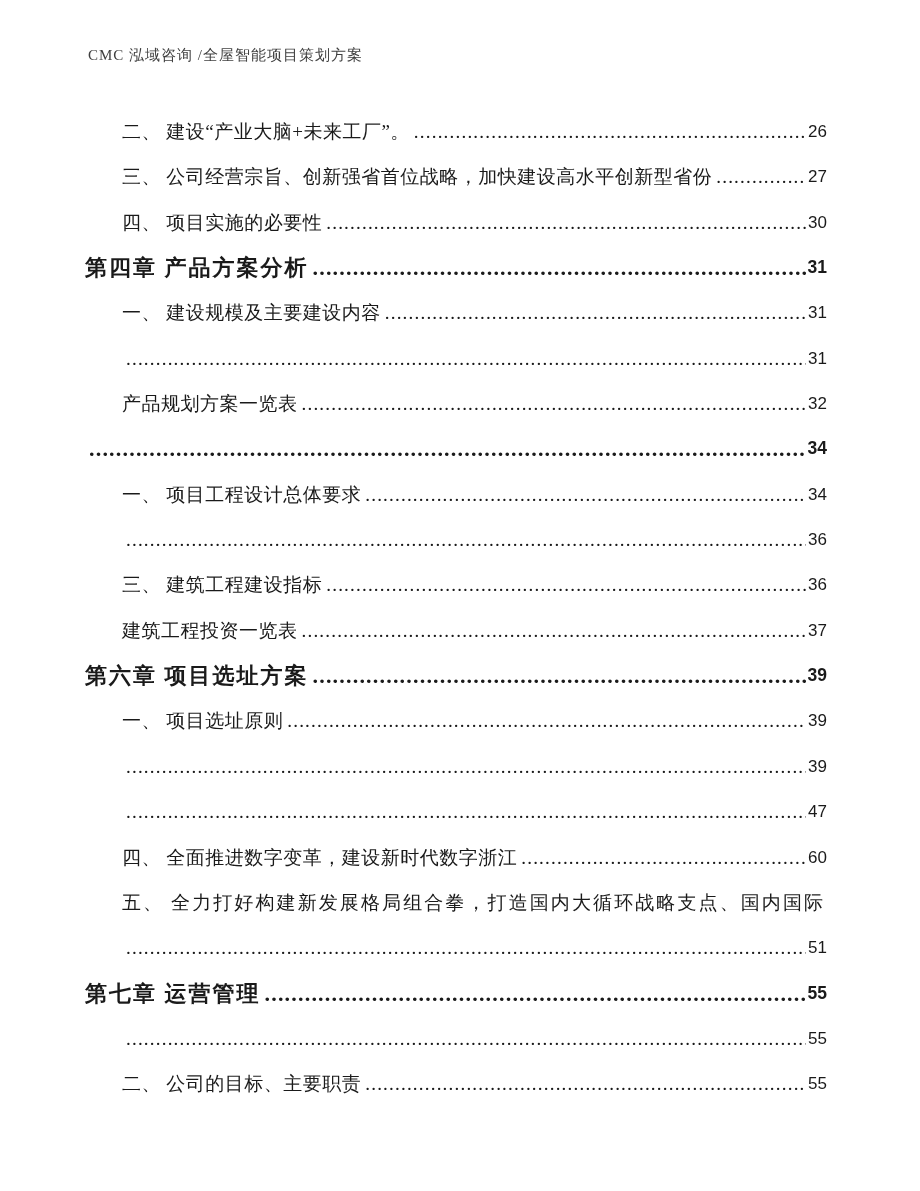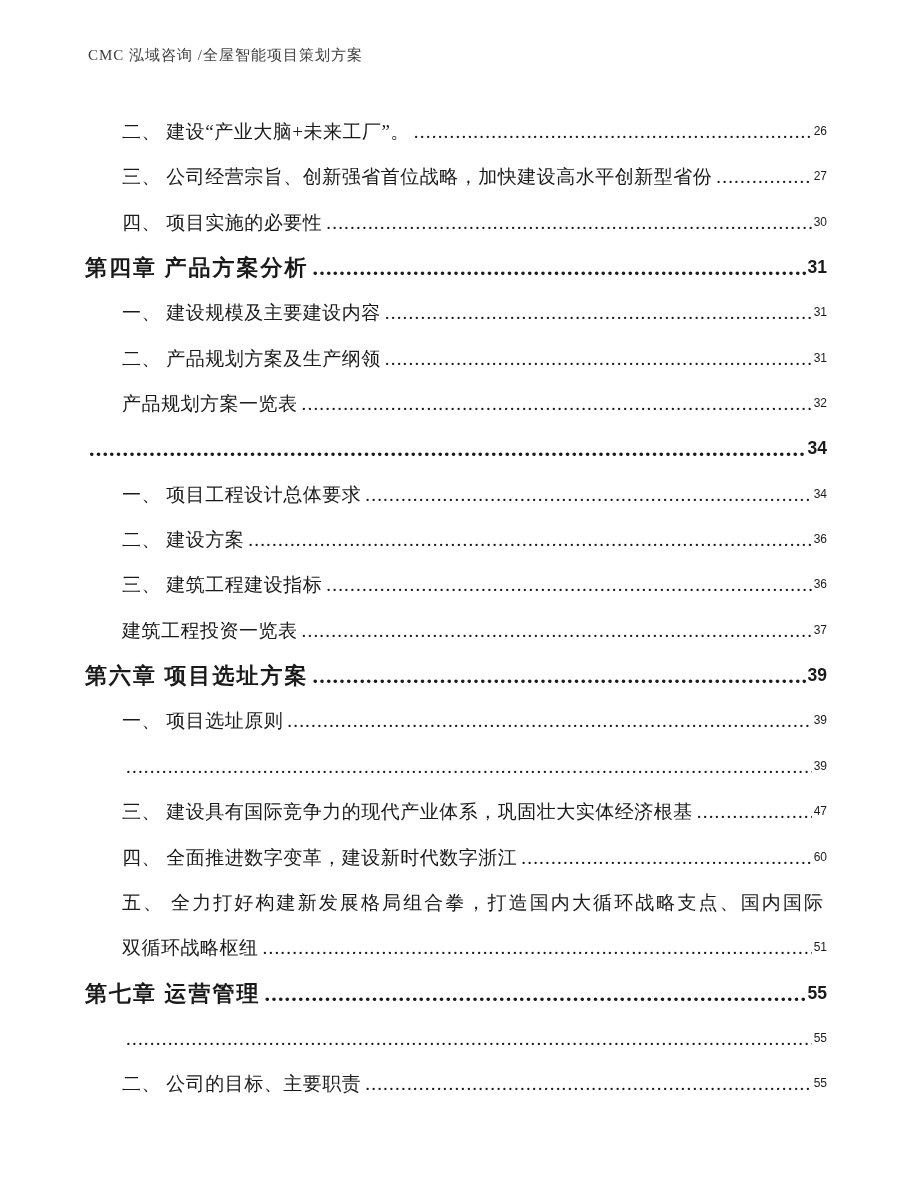--- a/index.html
+++ b/index.html
@@ -38,7 +38,7 @@
   .pg {
     flex:0 0 auto;
     font-family:"Liberation Sans","DejaVu Sans",sans-serif;
-    font-size:12px; letter-spacing:0; margin-left:2px;
+    font-size:17px; letter-spacing:0; margin-left:2px;
   }
   .row.chapter .pg { font-size:17.5px; font-weight:bold; }
 </style>

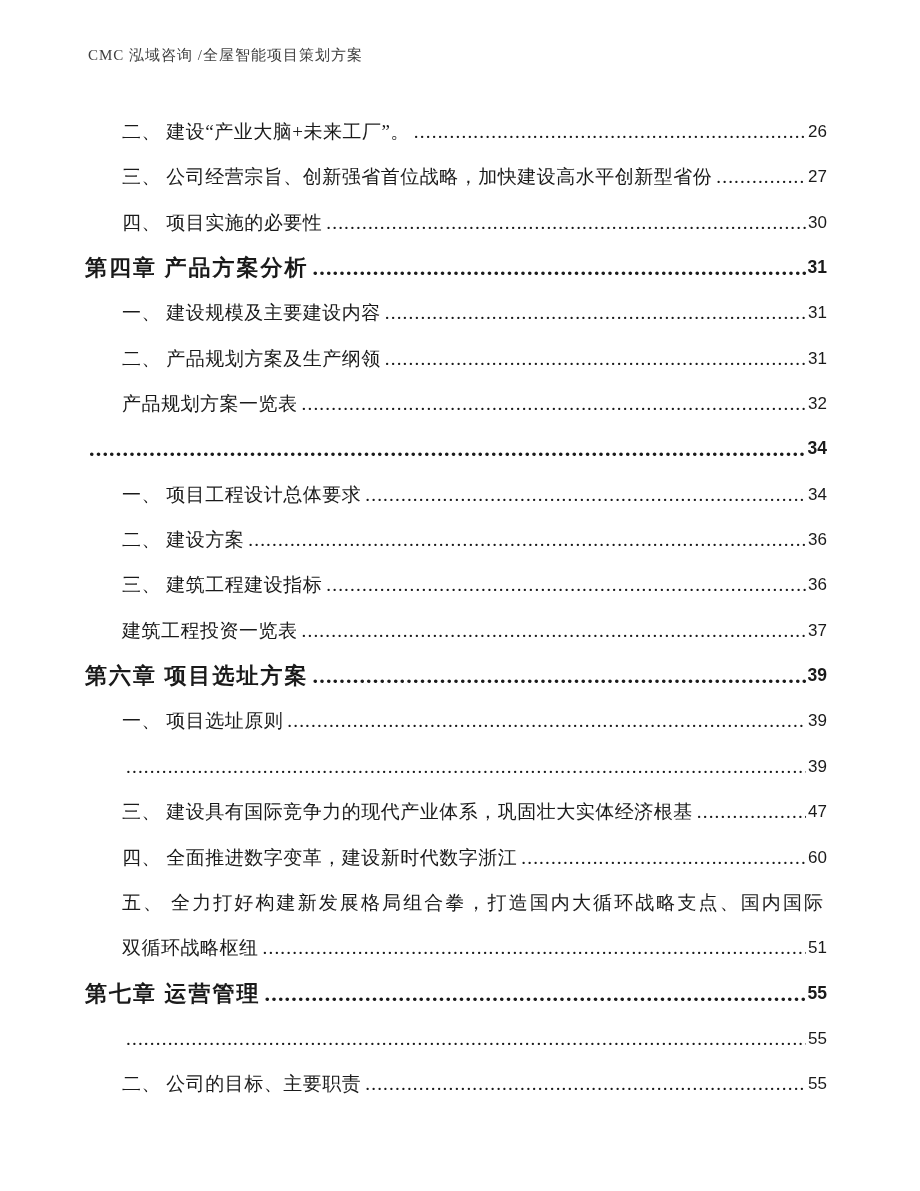--- a/index.html
+++ b/index.html
@@ -74,7 +74,6 @@
       <span class="pg">31</span>
     </div>
     <div class="row item">
-      <span class="t">二、 产品规划方案及生产纲领</span>
       <span class="dots">....................................................................................................................................................................................................................................................................</span>
       <span class="pg">31</span>
     </div>

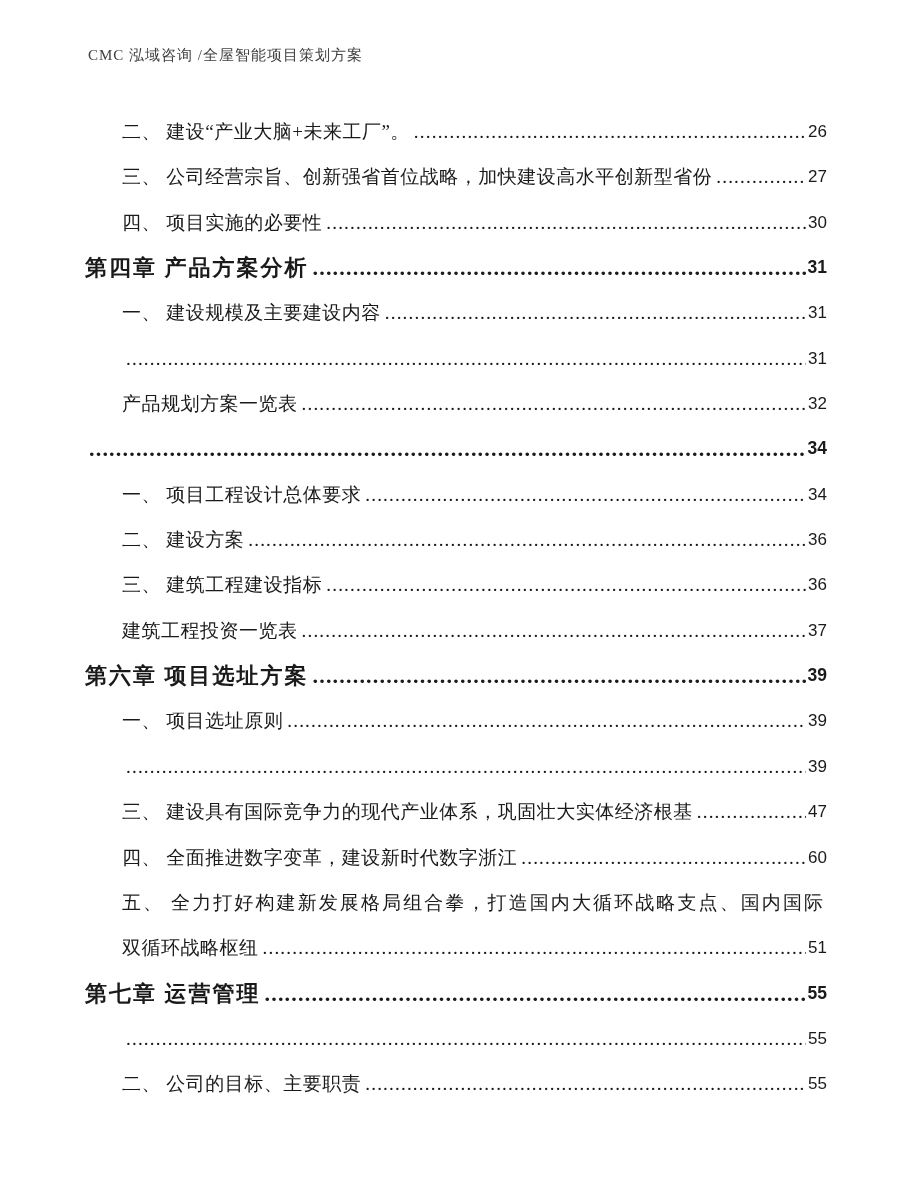--- a/index.html
+++ b/index.html
@@ -92,7 +92,6 @@
       <span class="pg">34</span>
     </div>
     <div class="row item">
-      <span class="t">二、 建设方案</span>
       <span class="dots">....................................................................................................................................................................................................................................................................</span>
       <span class="pg">36</span>
     </div>

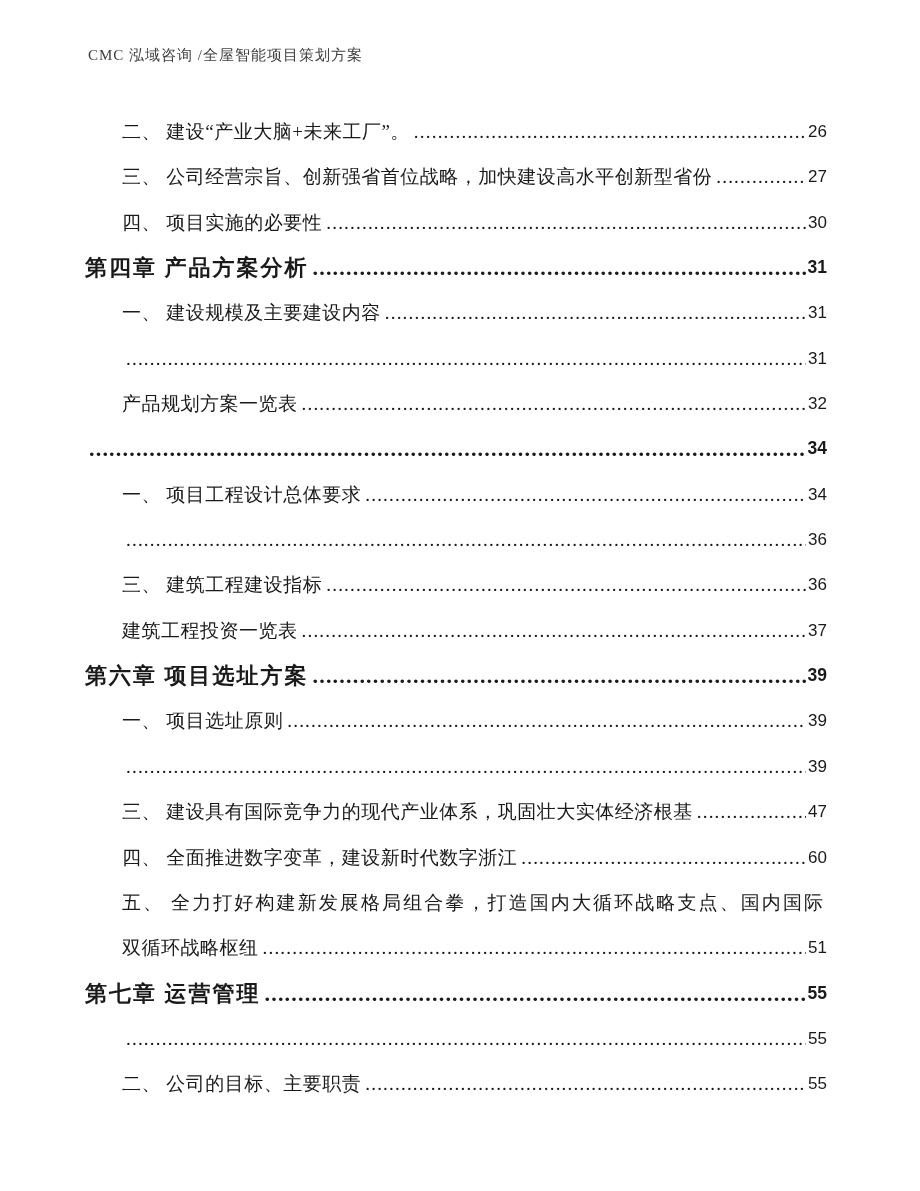--- a/index.html
+++ b/index.html
@@ -120,7 +120,6 @@
       <span class="pg">39</span>
     </div>
     <div class="row item">
-      <span class="t">三、 建设具有国际竞争力的现代产业体系，巩固壮大实体经济根基</span>
       <span class="dots">....................................................................................................................................................................................................................................................................</span>
       <span class="pg">47</span>
     </div>

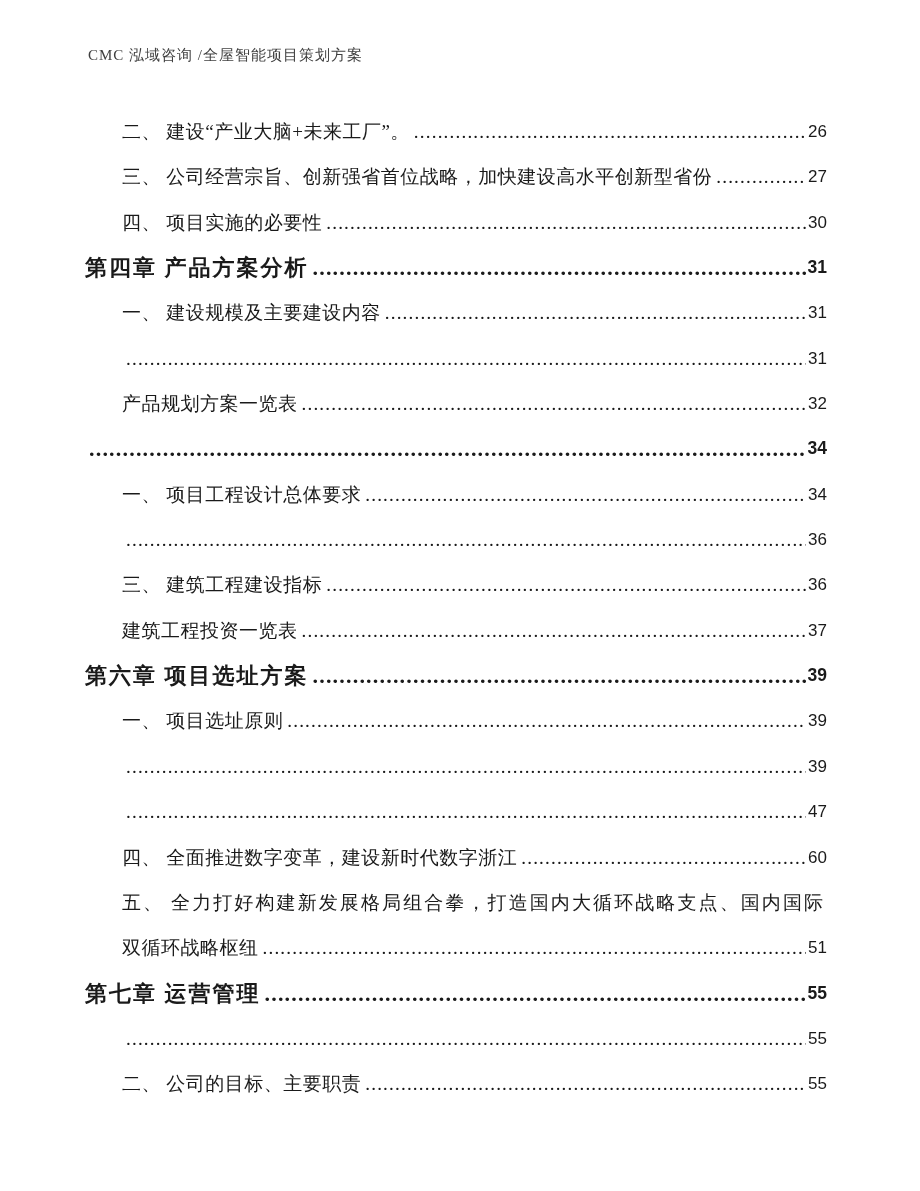--- a/index.html
+++ b/index.html
@@ -132,7 +132,6 @@
       <span class="t">五、 全力打好构建新发展格局组合拳，打造国内大循环战略支点、国内国际</span>
     </div>
     <div class="row item-wrap-end">
-      <span class="t">双循环战略枢纽</span>
       <span class="dots">....................................................................................................................................................................................................................................................................</span>
       <span class="pg">51</span>
     </div>

